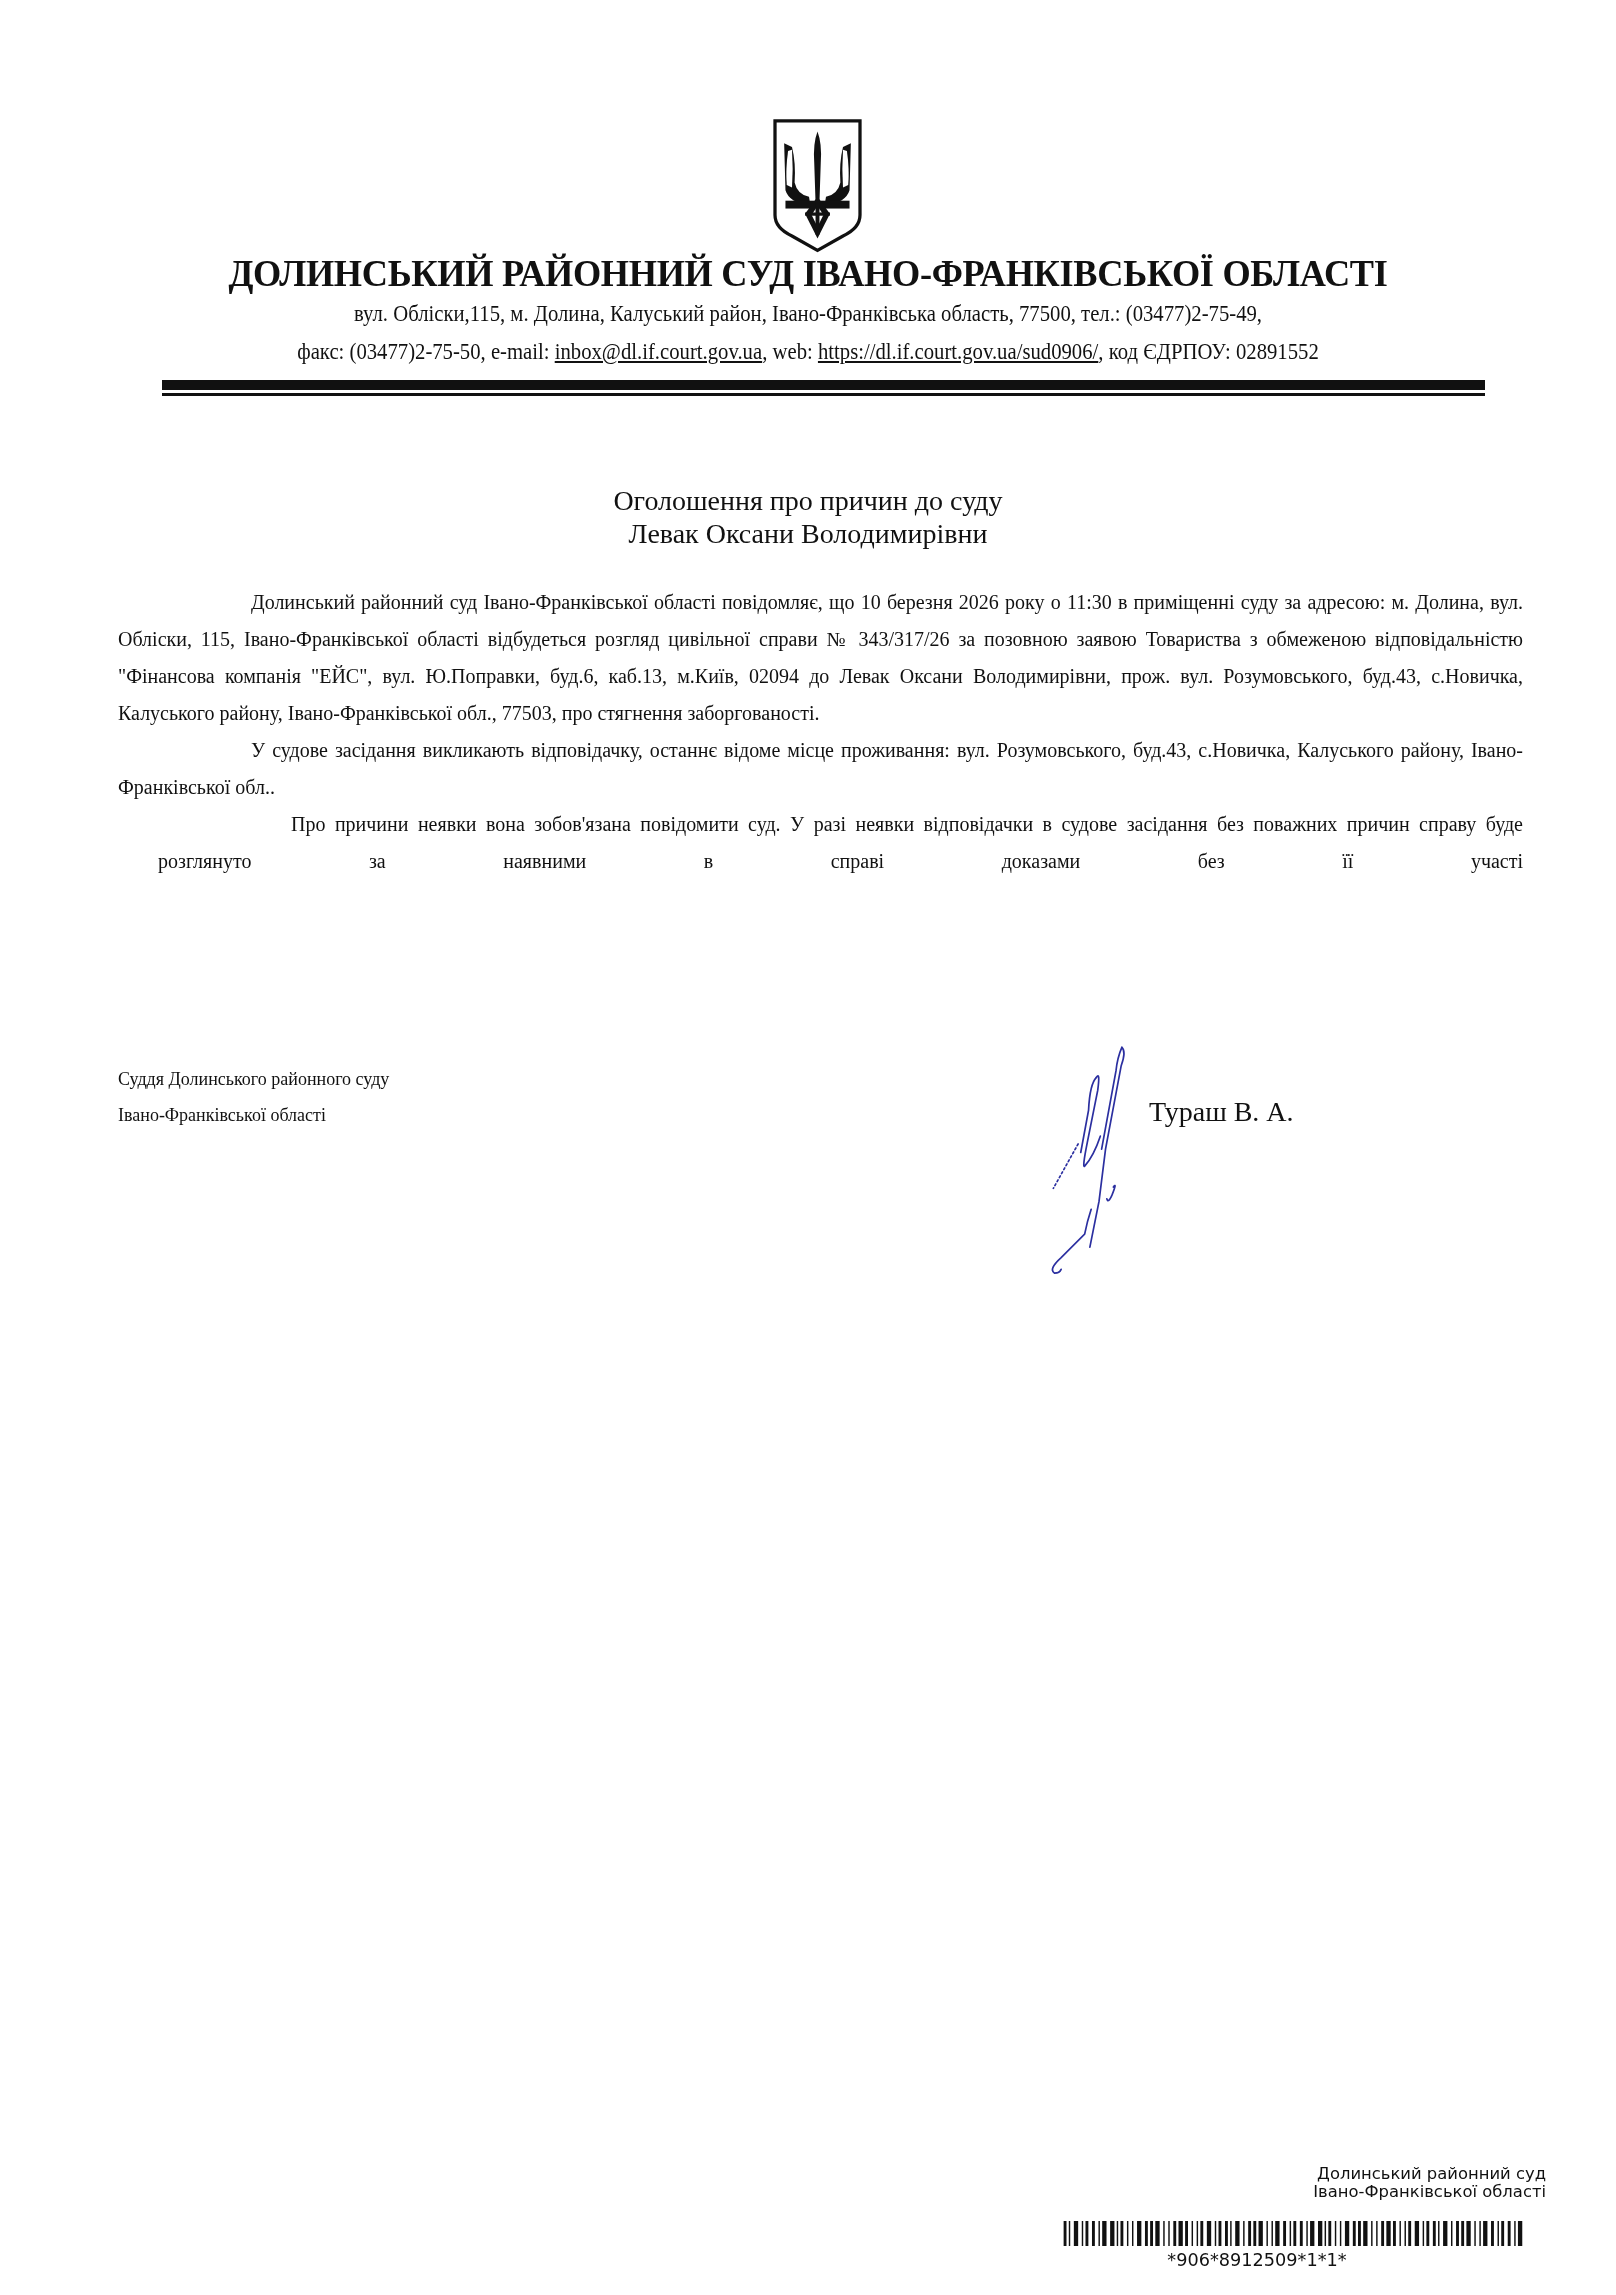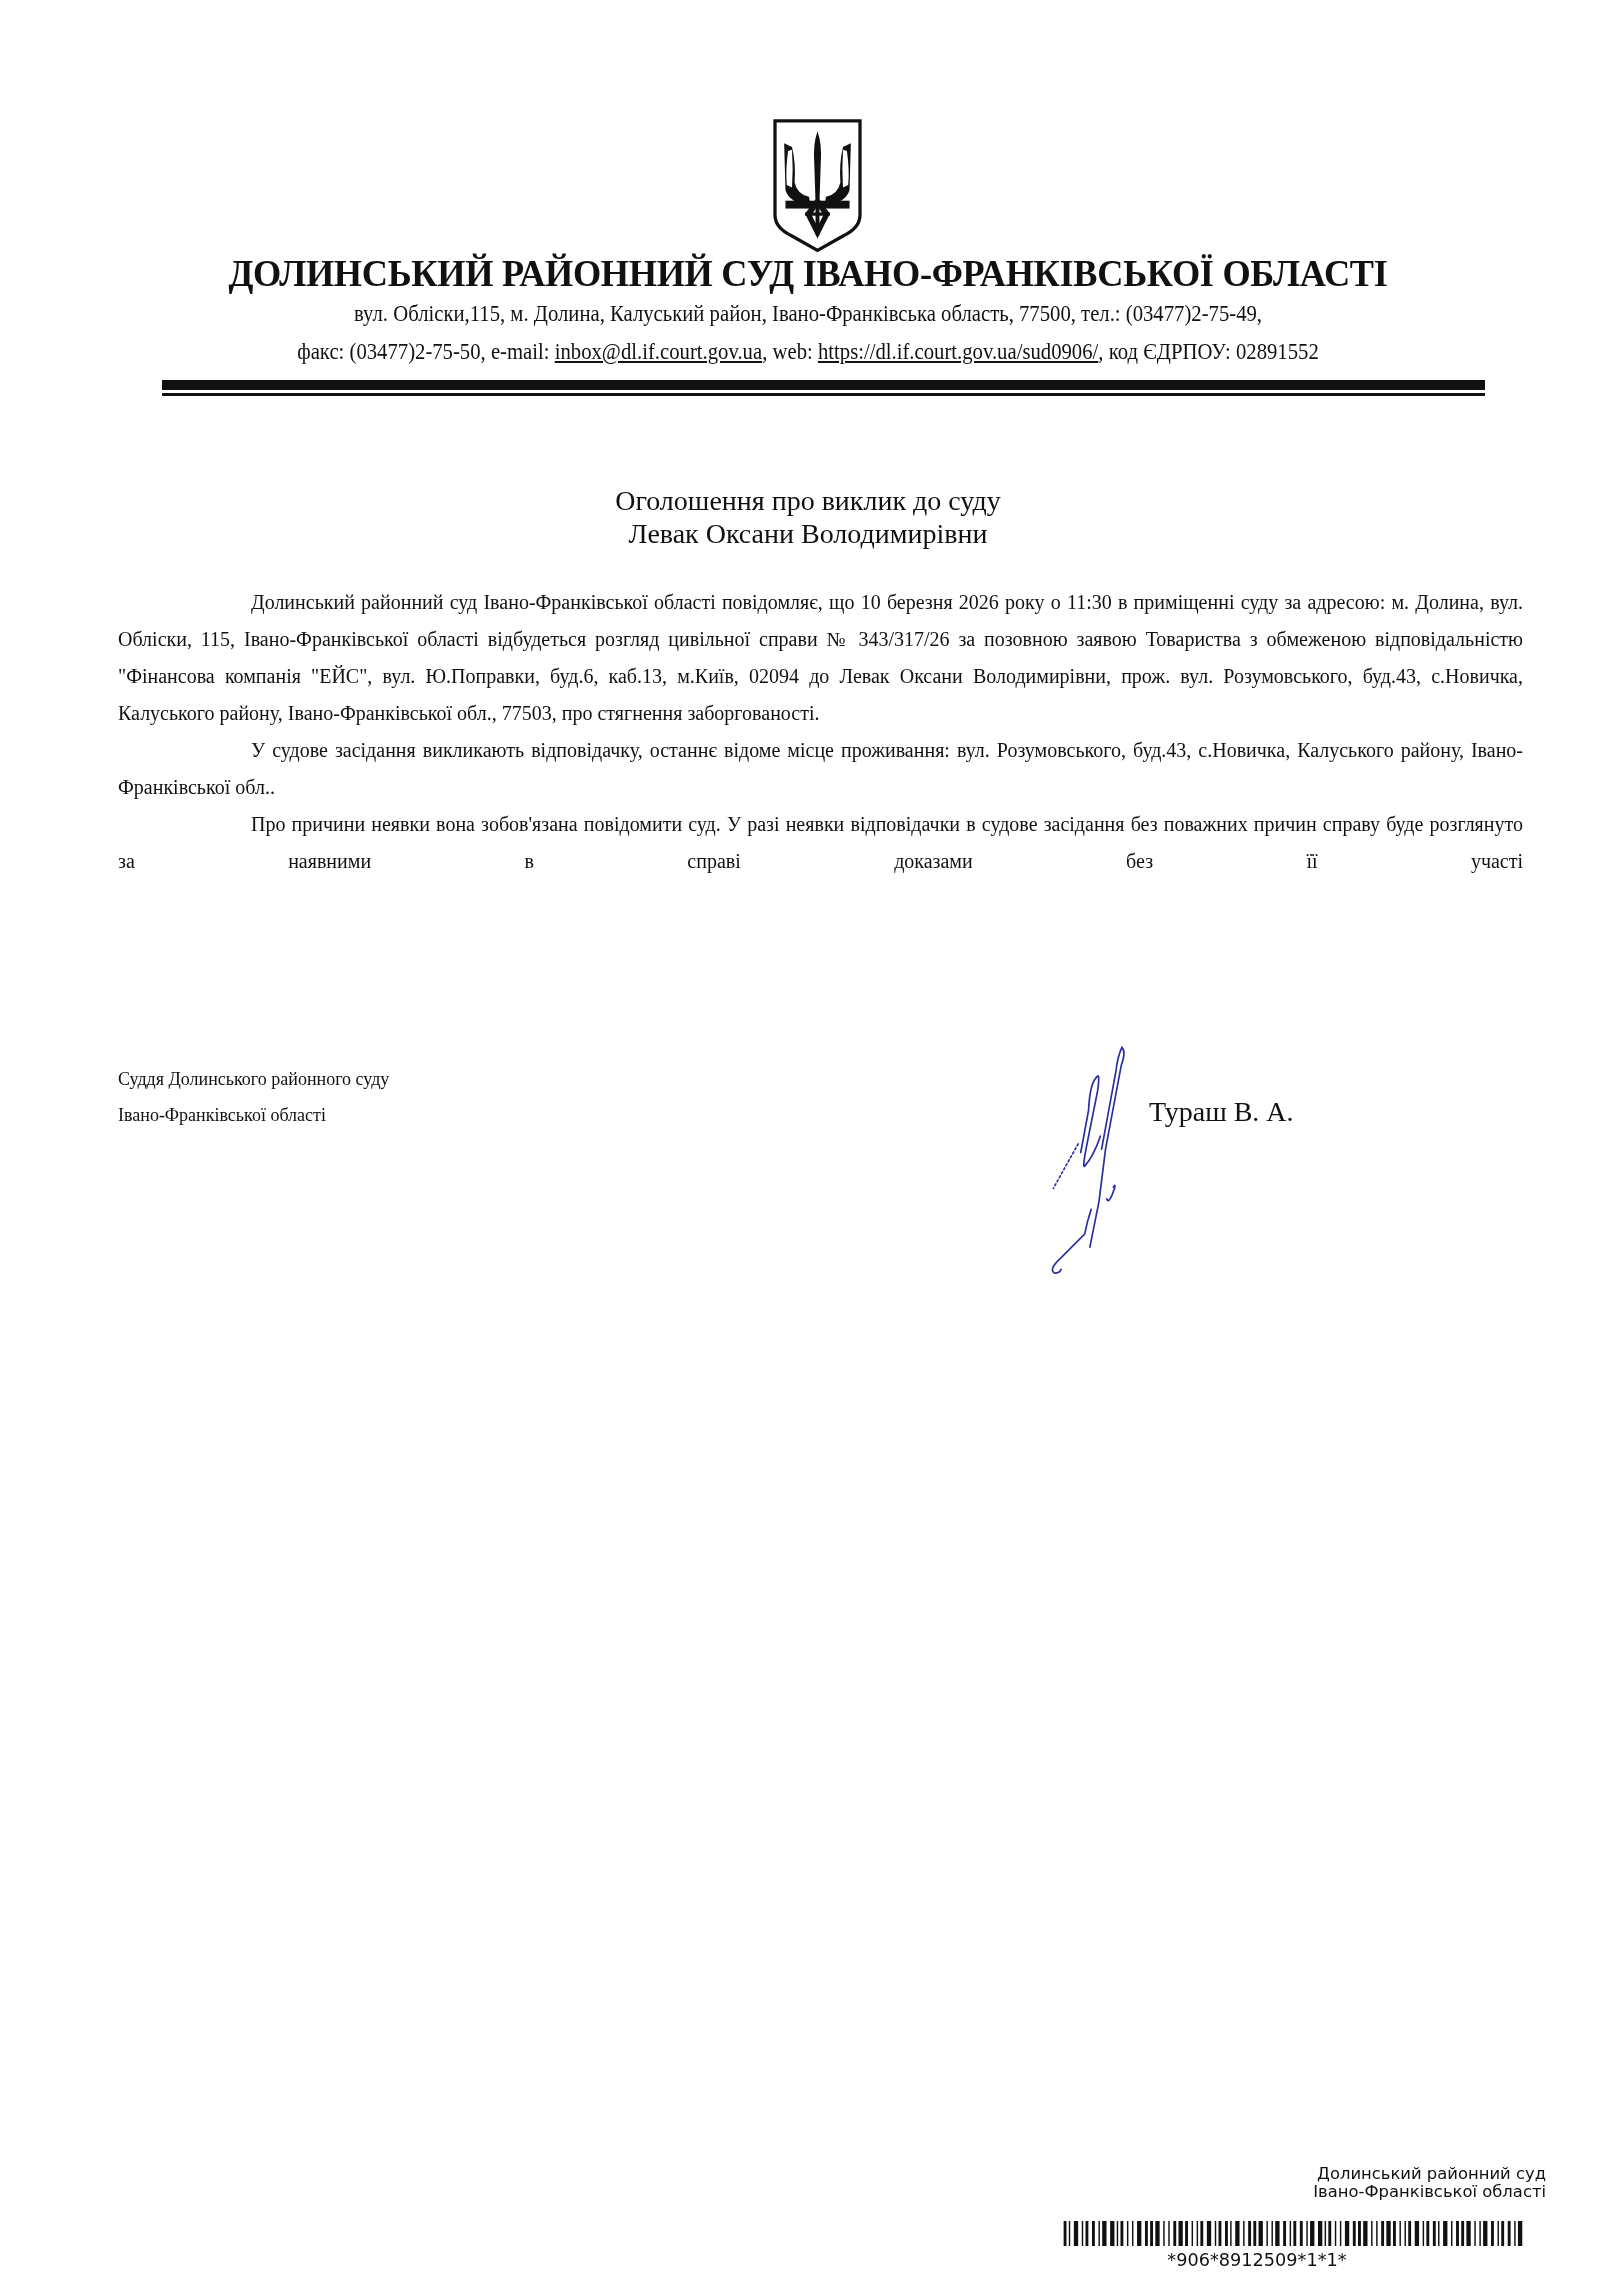--- a/index.html
+++ b/index.html
@@ -78,7 +78,7 @@
 <div class="abs rule-thick"></div>
 <div class="abs rule-thin"></div>
 
-<div class="abs title title1">Оголошення про виклик до суду</div>
+<div class="abs title title1">Оголошення про причин до суду</div>
 <div class="abs title title2">Левак Оксани Володимирівни</div>
 
 <div class="abs body">

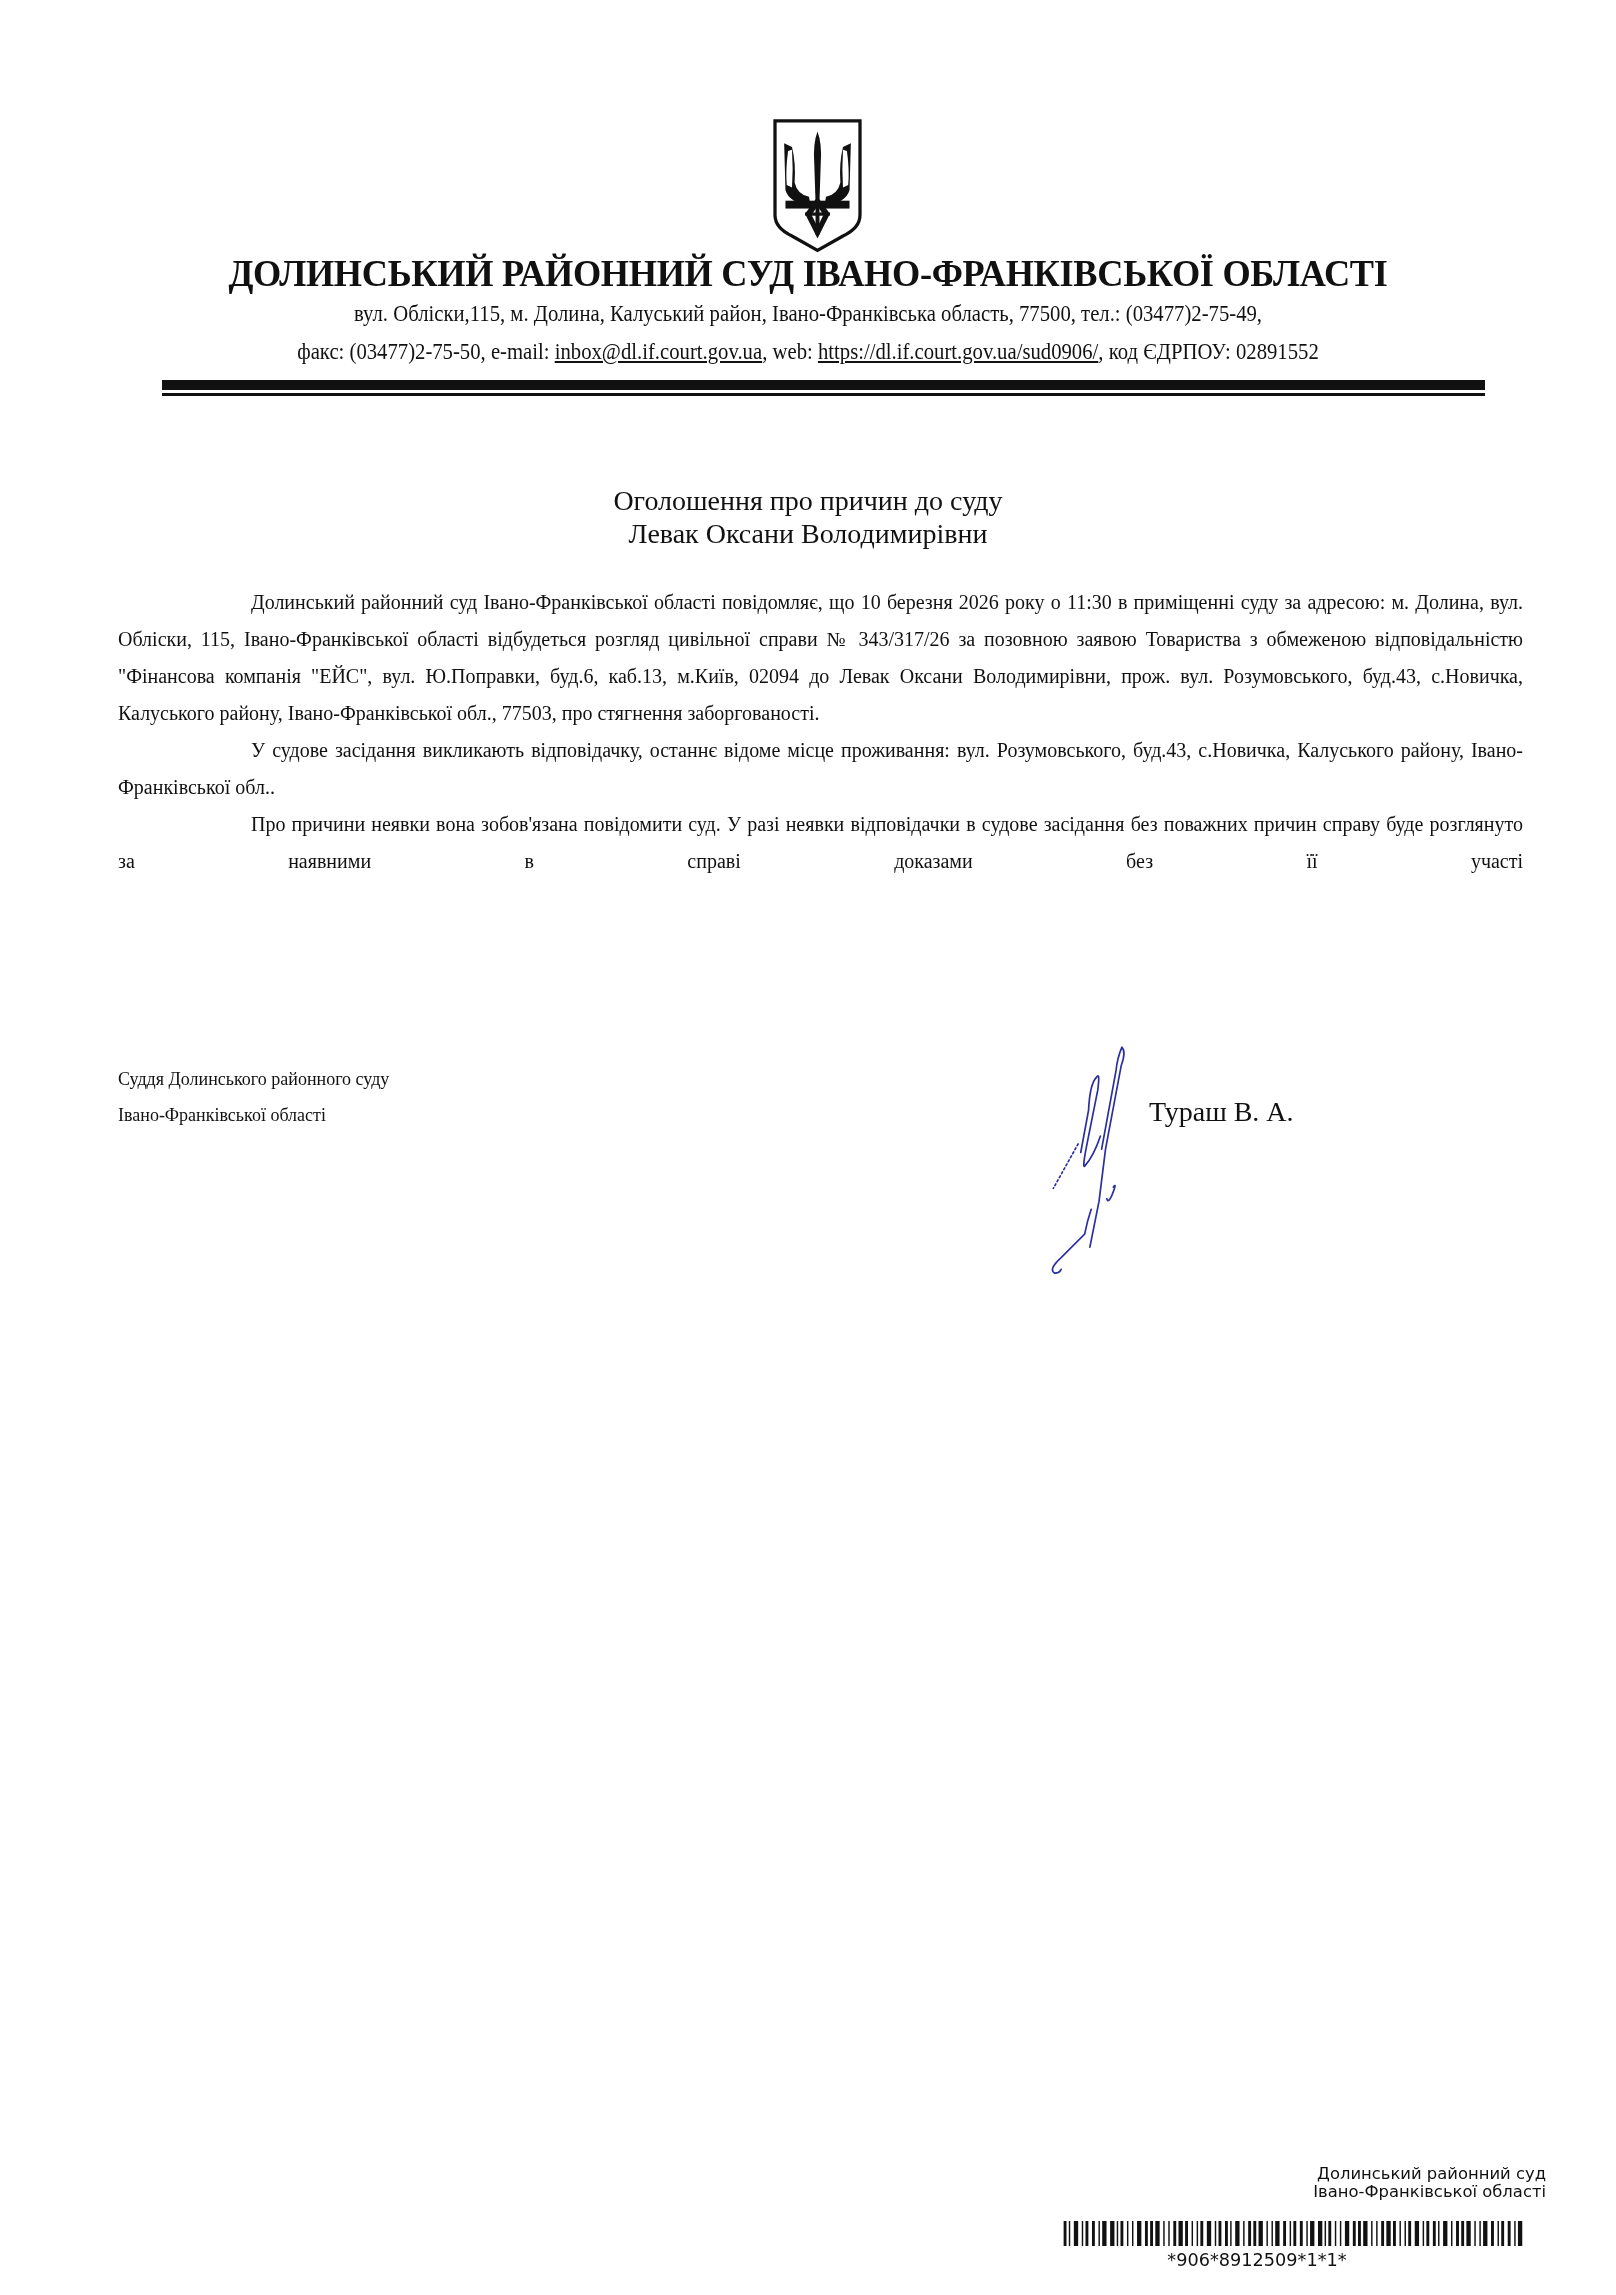--- a/index.html
+++ b/index.html
@@ -32,7 +32,7 @@
   .body { left:118px; top:584px; width:1405px; font-size:20px; line-height:37px;
     text-align:justify; }
   .body p { margin:0; text-indent:133px; }
-  .body p.last-just { text-align-last:justify; }
+  .body p.last-just { text-align-last:justify;margin-left:40px; }
 
   
   .sig-left { left:118px; top:1061px; font-size:18px; line-height:36px; }

